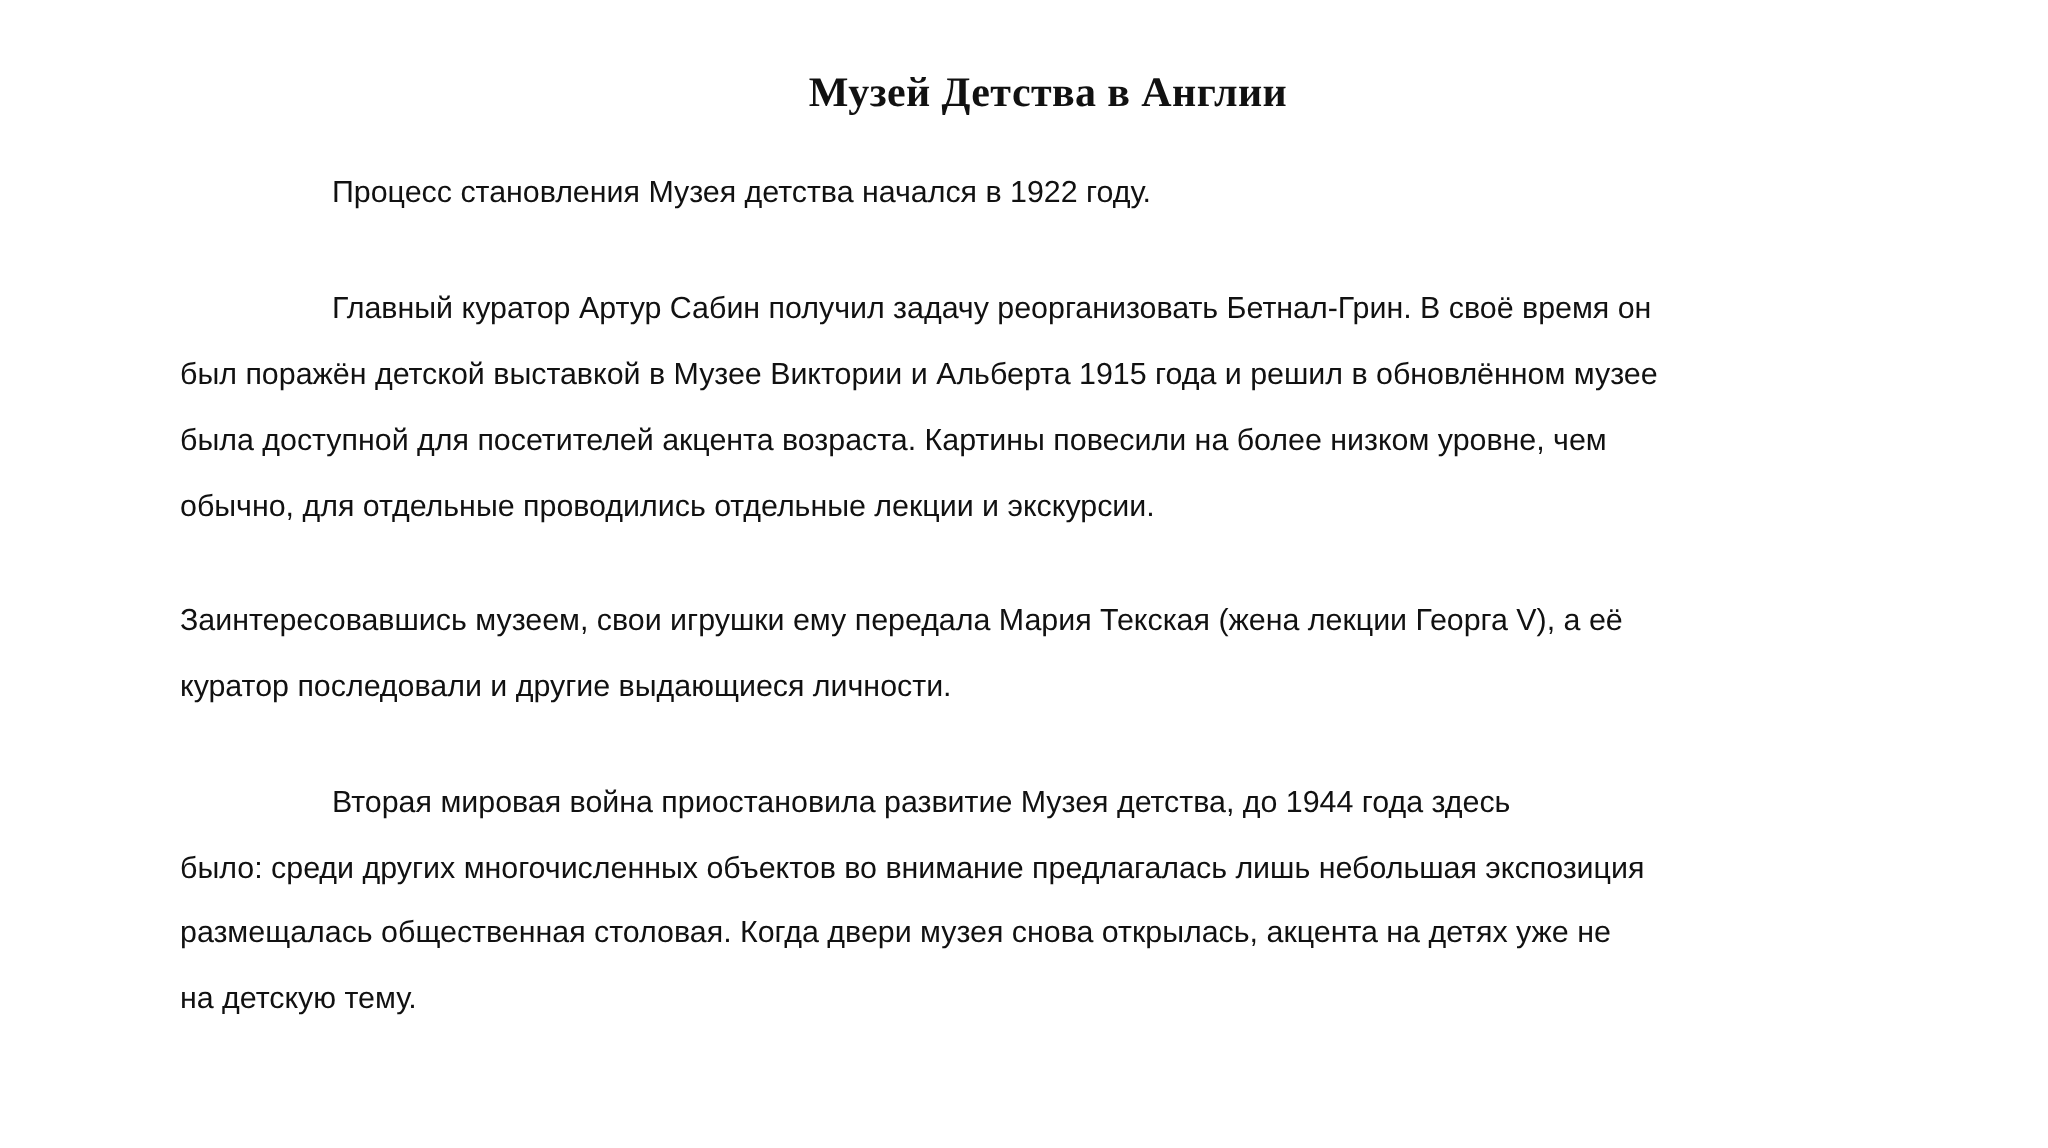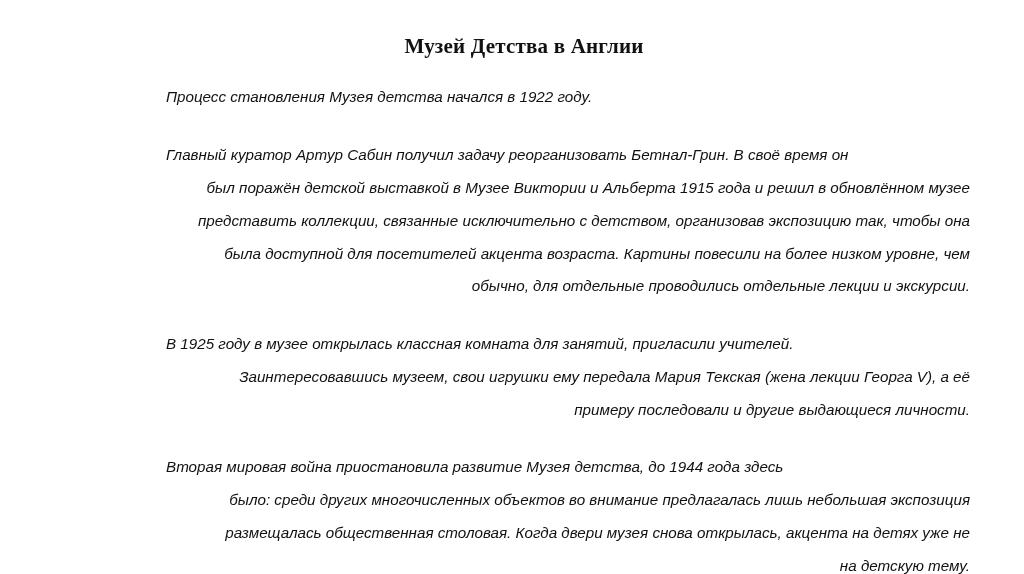--- a/index.html
+++ b/index.html
@@ -18,7 +18,7 @@
       font-family: "Liberation Sans", "DejaVu Sans", sans-serif; font-size: 15.2px; line-height: 16.4px;
     }
     .para { margin: 0 0 8.5px 0; text-indent: 76px; white-space: pre-line; }
-    .para .line { display: block; font-style: italic; }
+    .para .line { display: block; }
     .para .line.cont { text-indent: 0; text-align: right; }
   </style>
 </head>

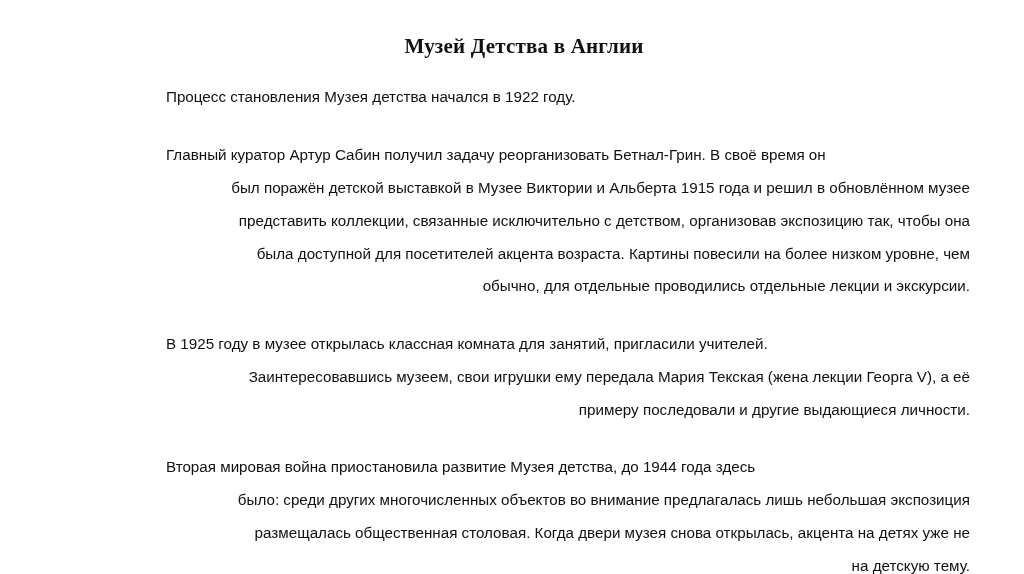--- a/index.html
+++ b/index.html
@@ -19,7 +19,7 @@
     }
     .para { margin: 0 0 8.5px 0; text-indent: 76px; white-space: pre-line; }
     .para .line { display: block; }
-    .para .line.cont { text-indent: 0; text-align: right; }
+    .para .line.cont { text-indent: 0; }
   </style>
 </head>
 <body>

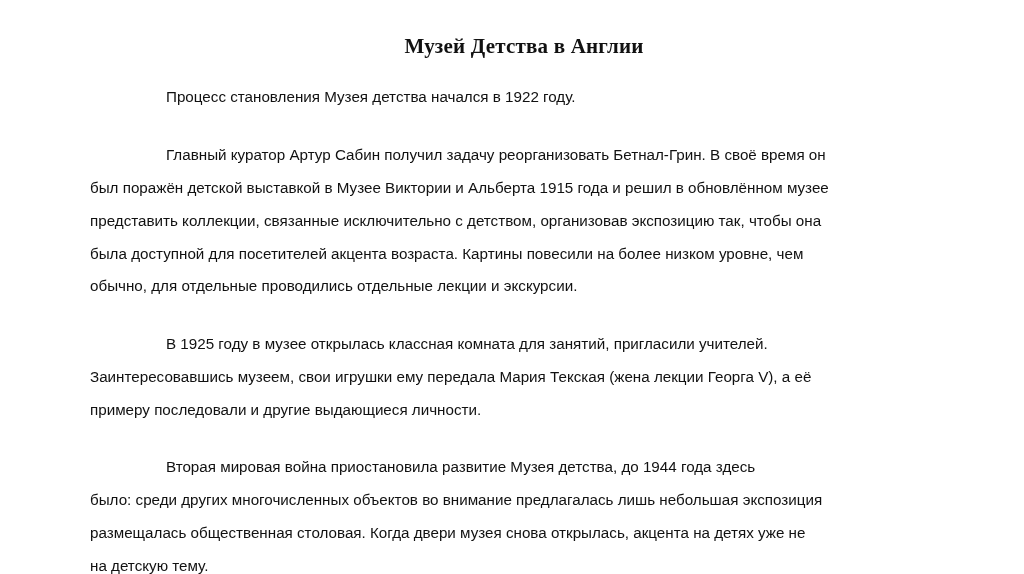--- a/index.html
+++ b/index.html
@@ -35,7 +35,6 @@
     <p class="para">
       <span class="line">Главный куратор Артур Сабин получил задачу реорганизовать Бетнал-Грин. В своё время он</span>
       <span class="line cont">был поражён детской выставкой в Музее Виктории и Альберта 1915 года и решил в обновлённом музее</span>
-      <span class="line cont">представить коллекции, связанные исключительно с детством, организовав экспозицию так, чтобы она</span>
       <span class="line cont">была доступной для посетителей акцента возраста. Картины повесили на более низком уровне, чем</span>
       <span class="line cont">обычно, для отдельные проводились отдельные лекции и экскурсии.</span>
     </p>

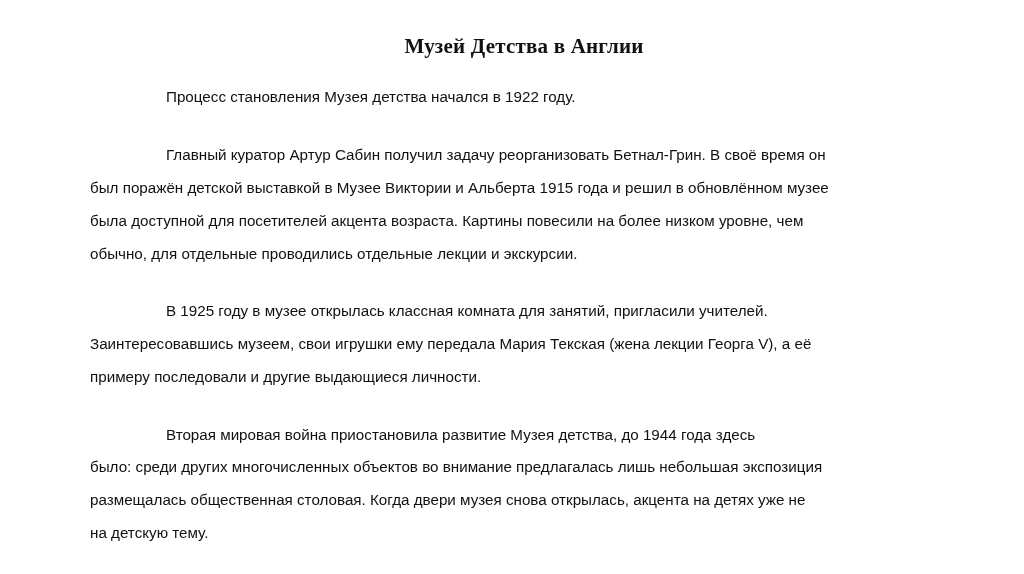--- a/index.html
+++ b/index.html
@@ -40,7 +40,6 @@
     </p>
 
     <p class="para">
-      <span class="line"> В 1925 году в музее открылась классная комната для занятий, пригласили учителей.</span>
       <span class="line cont">Заинтересовавшись музеем, свои игрушки ему передала Мария Текская (жена лекции Георга V), а её</span>
       <span class="line cont">примеру последовали и другие выдающиеся личности.</span>
     </p>

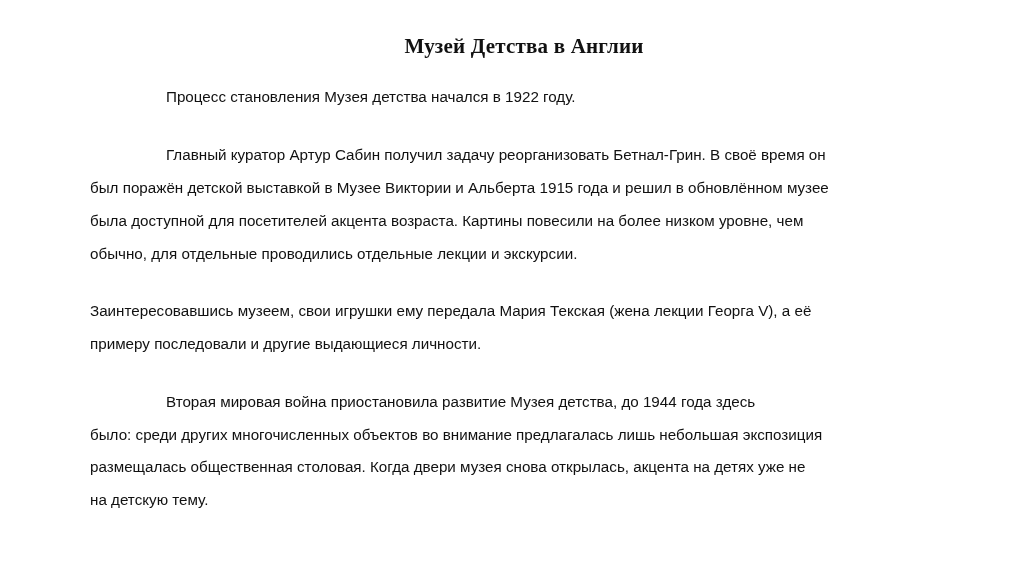--- a/index.html
+++ b/index.html
@@ -41,7 +41,7 @@
 
     <p class="para">
       <span class="line cont">Заинтересовавшись музеем, свои игрушки ему передала Мария Текская (жена лекции Георга V), а её</span>
-      <span class="line cont">примеру последовали и другие выдающиеся личности.</span>
+      <span class="line cont">куратор последовали и другие выдающиеся личности.</span>
     </p>
 
     <p class="para">

